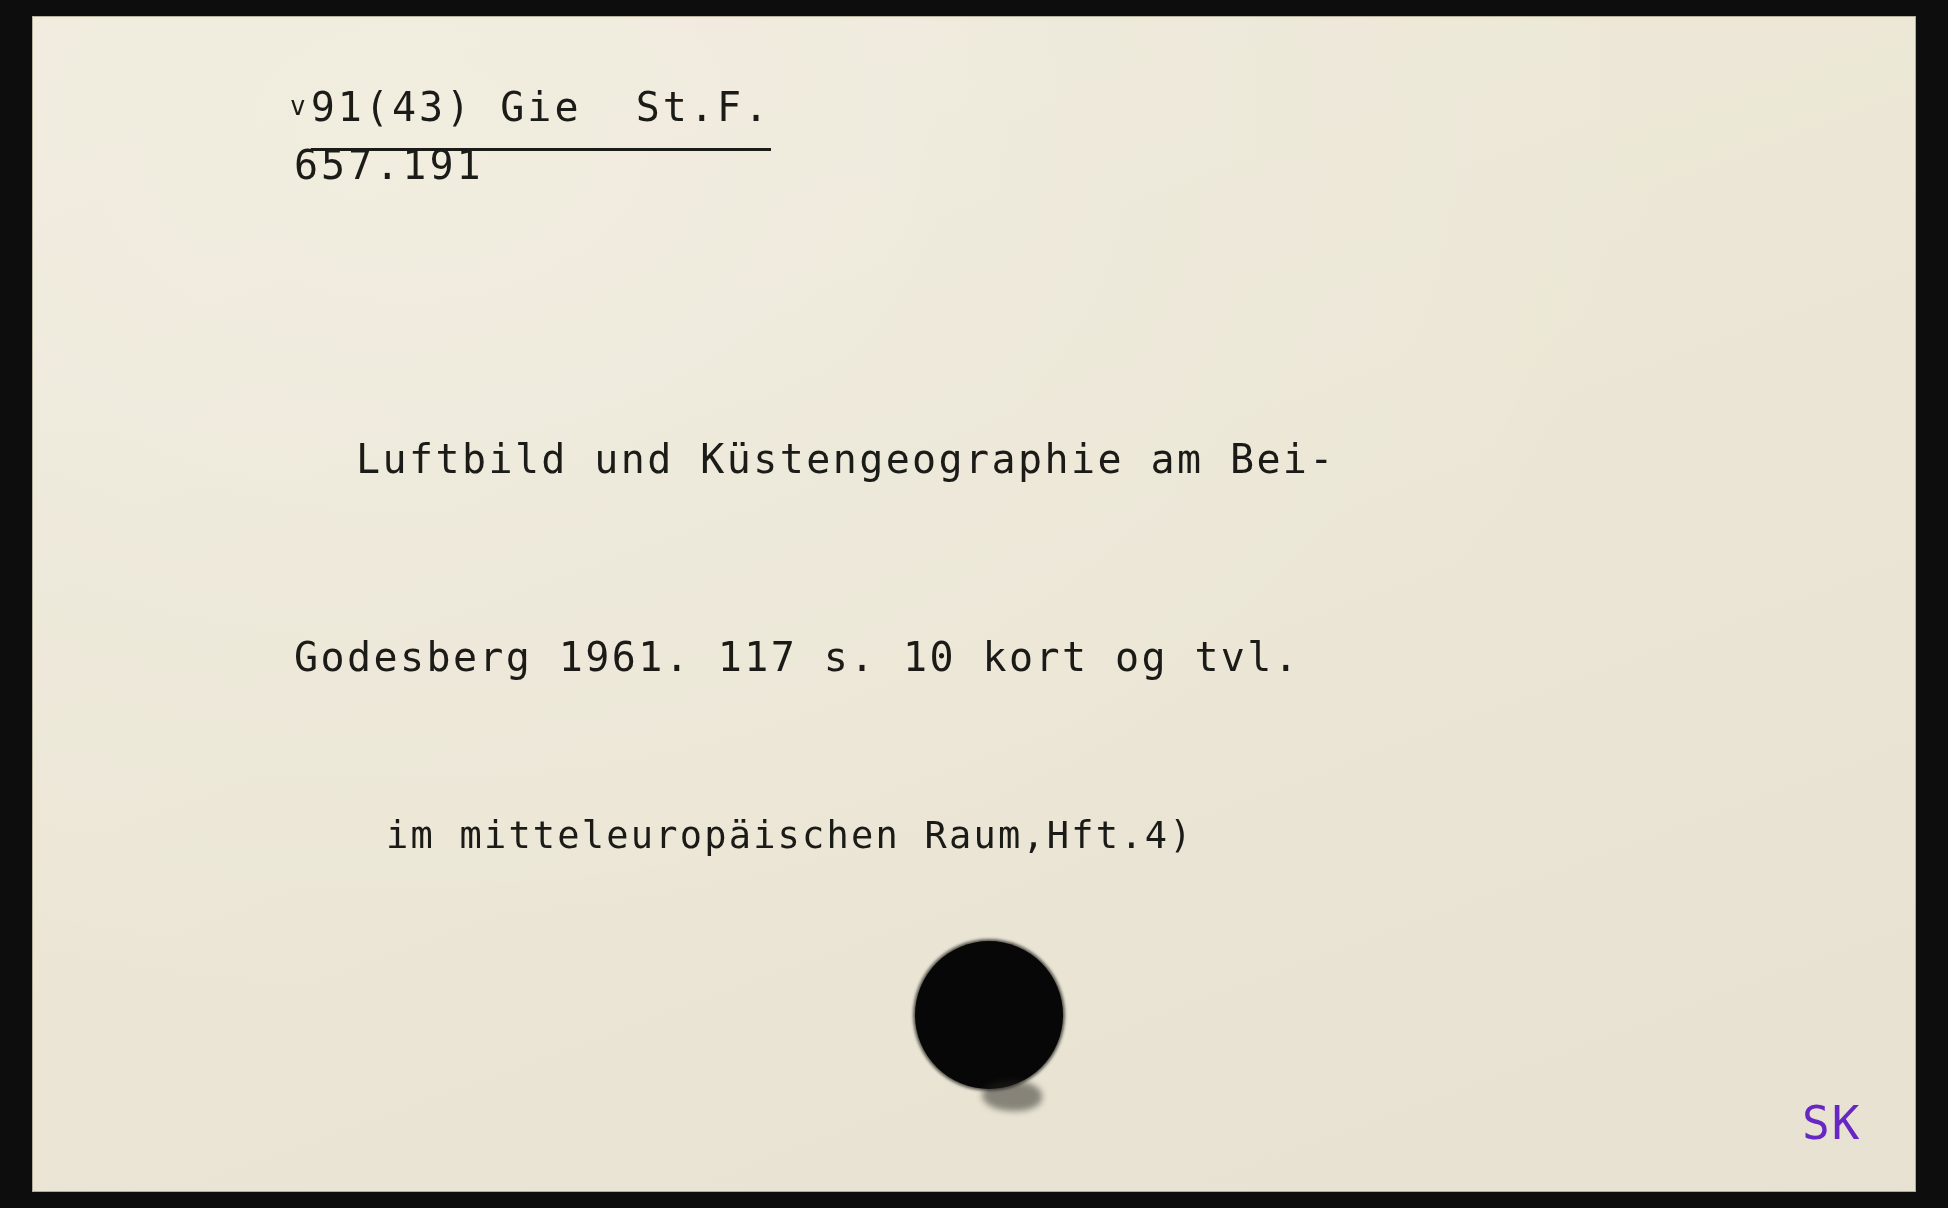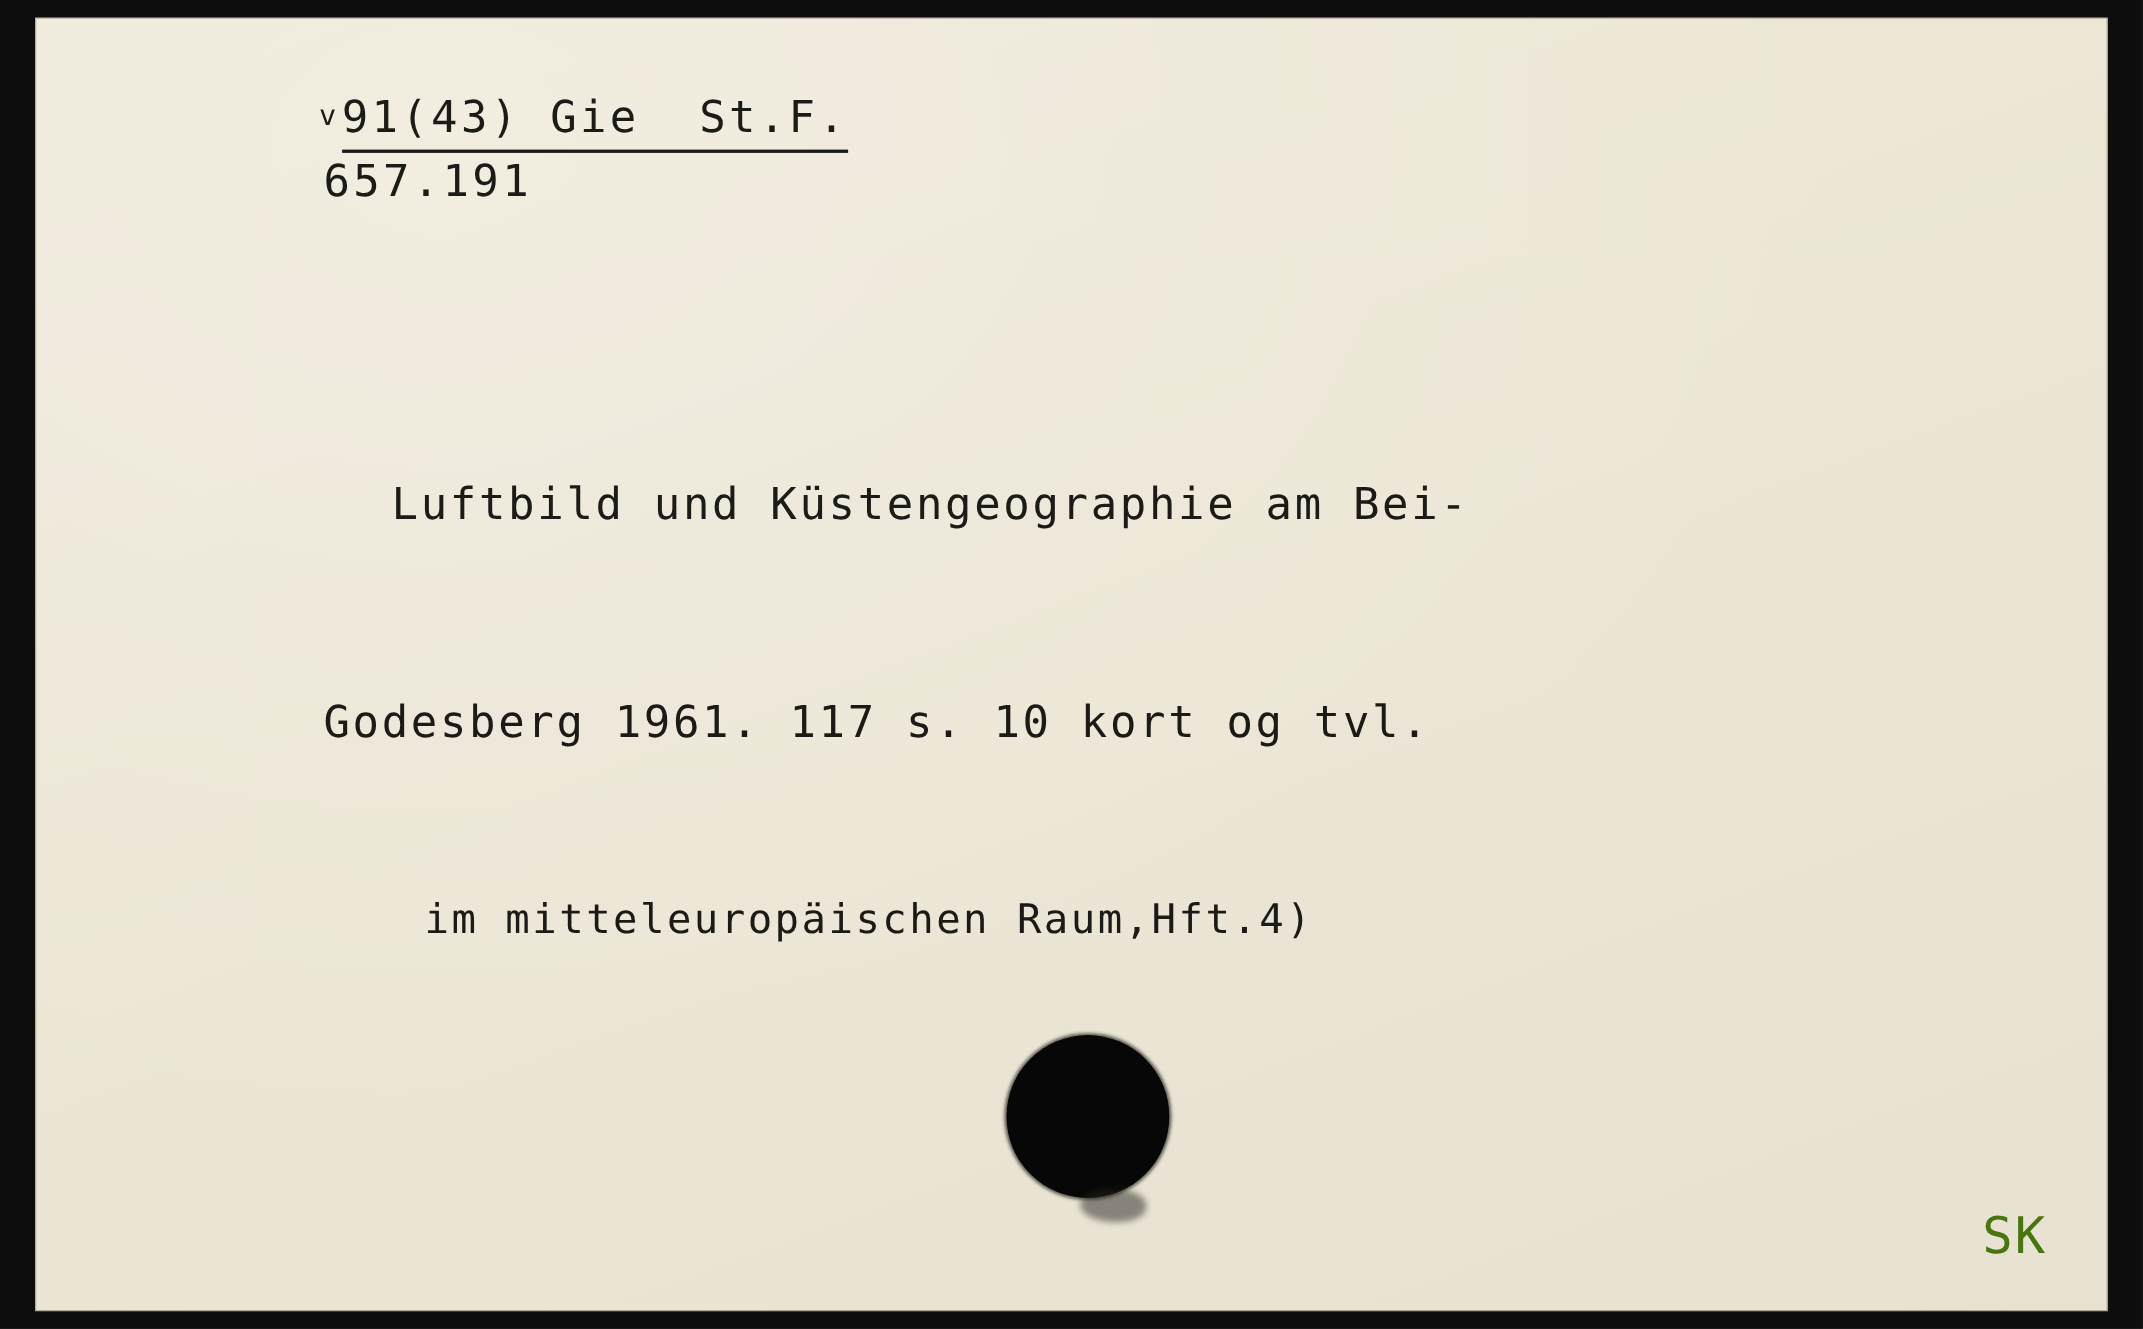--- a/index.html
+++ b/index.html
@@ -59,7 +59,7 @@
   }
   .shelfmark .underlined {
     border-bottom: 3px solid #1b1b18;
-    padding-bottom: 6px;
+    padding-bottom: 18px;
   }
   .udc {
     left: 262px;

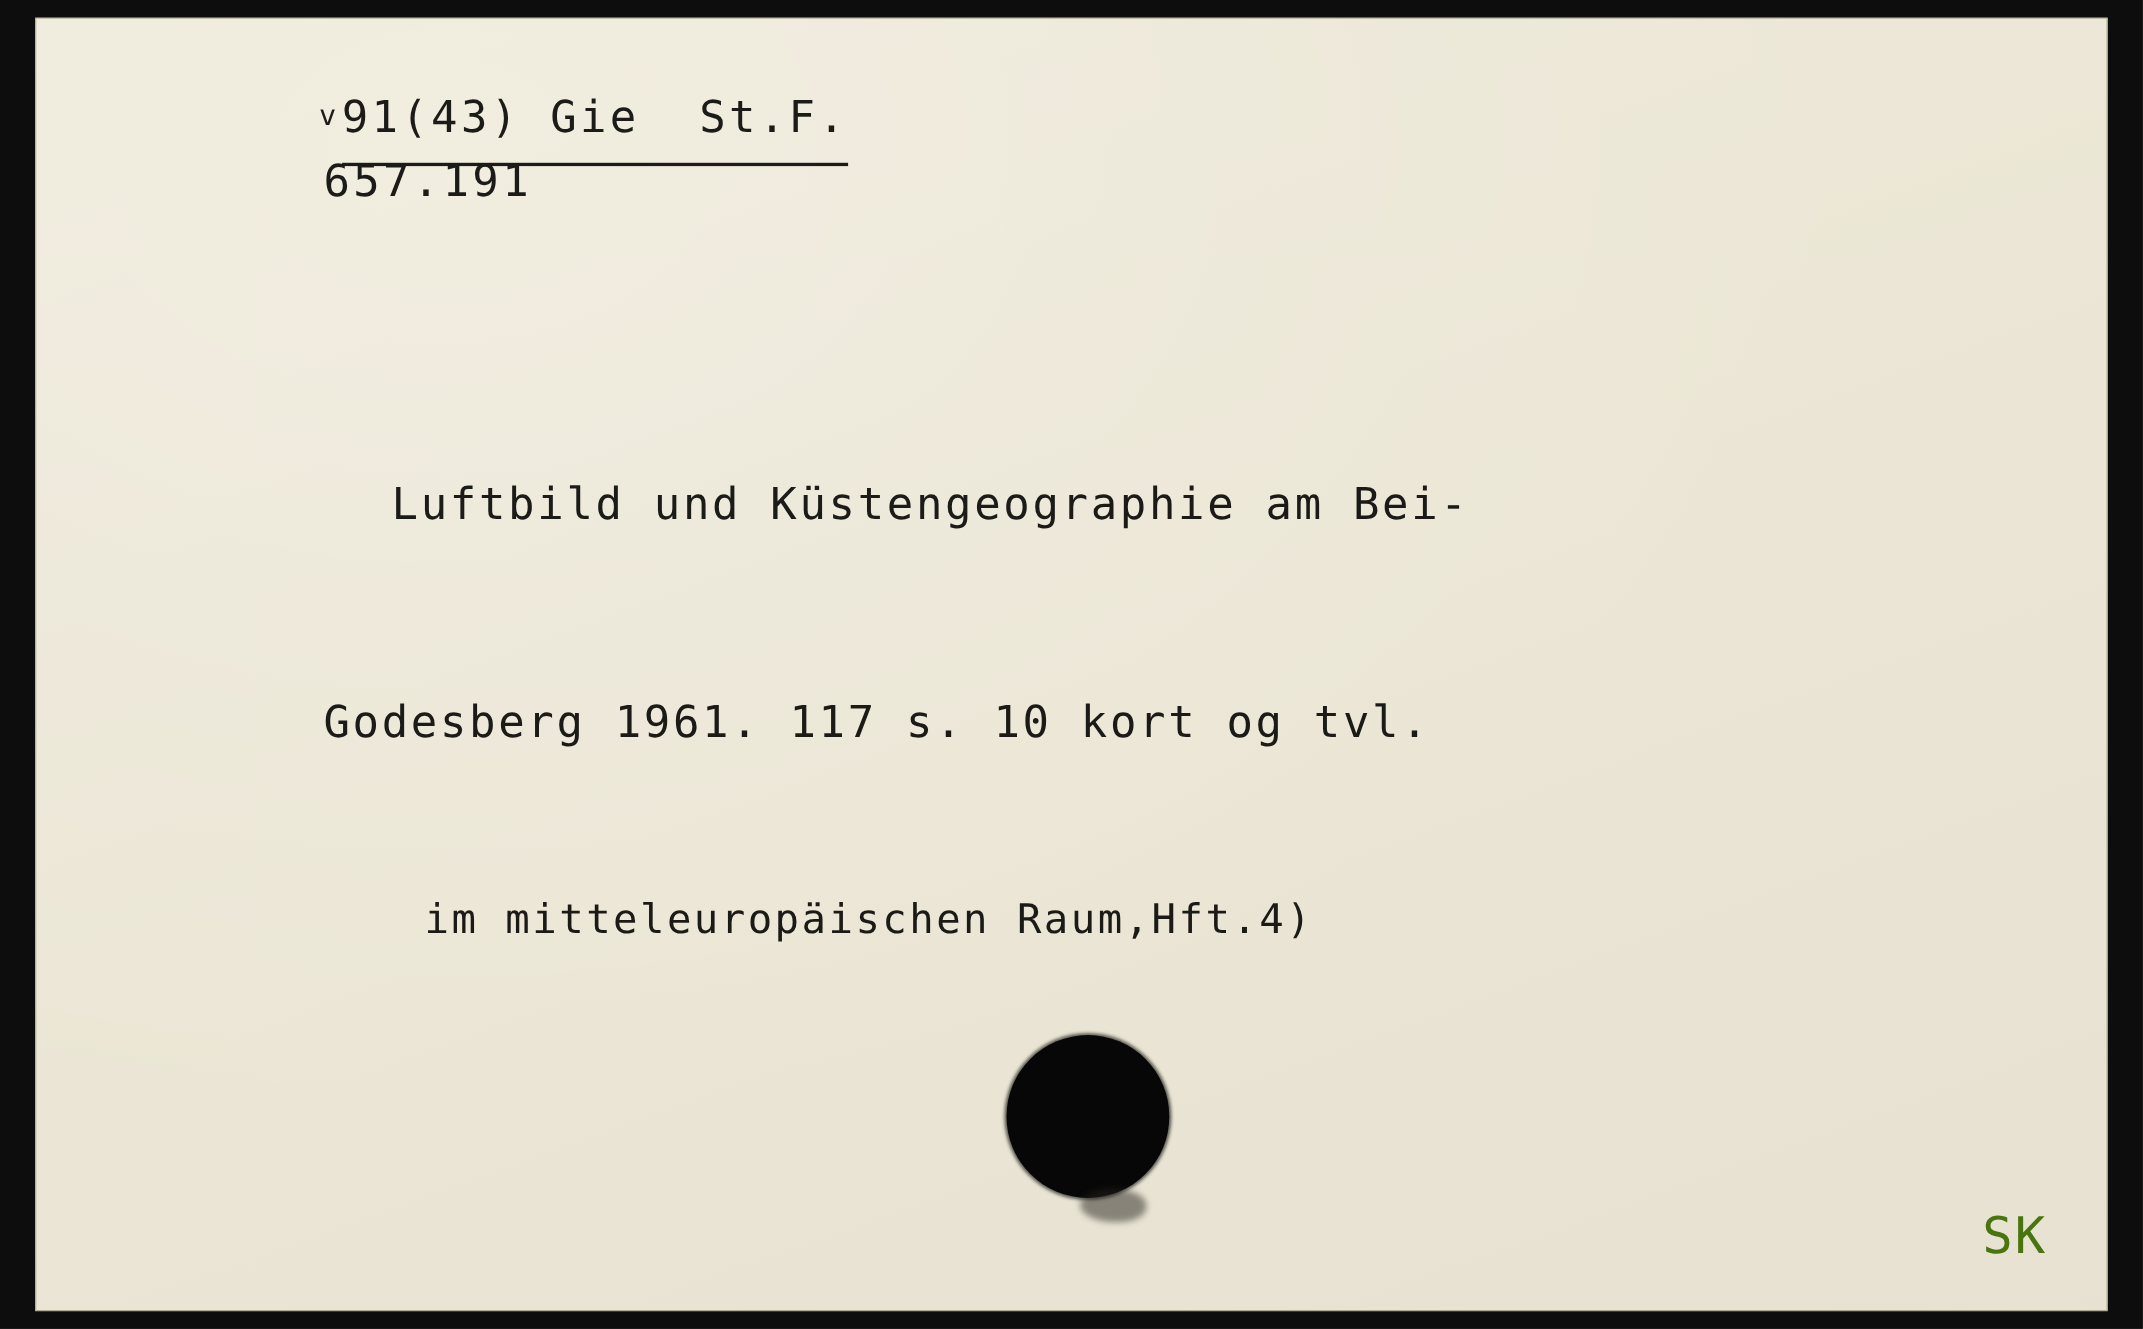--- a/index.html
+++ b/index.html
@@ -116,7 +116,7 @@
     font-size: 46px;
     letter-spacing: 2px;
     font-family: "DejaVu Sans Mono", monospace;
-    color: #4d7c0f;
+    color: #6d28d9;
   }
 </style>
 </head>

